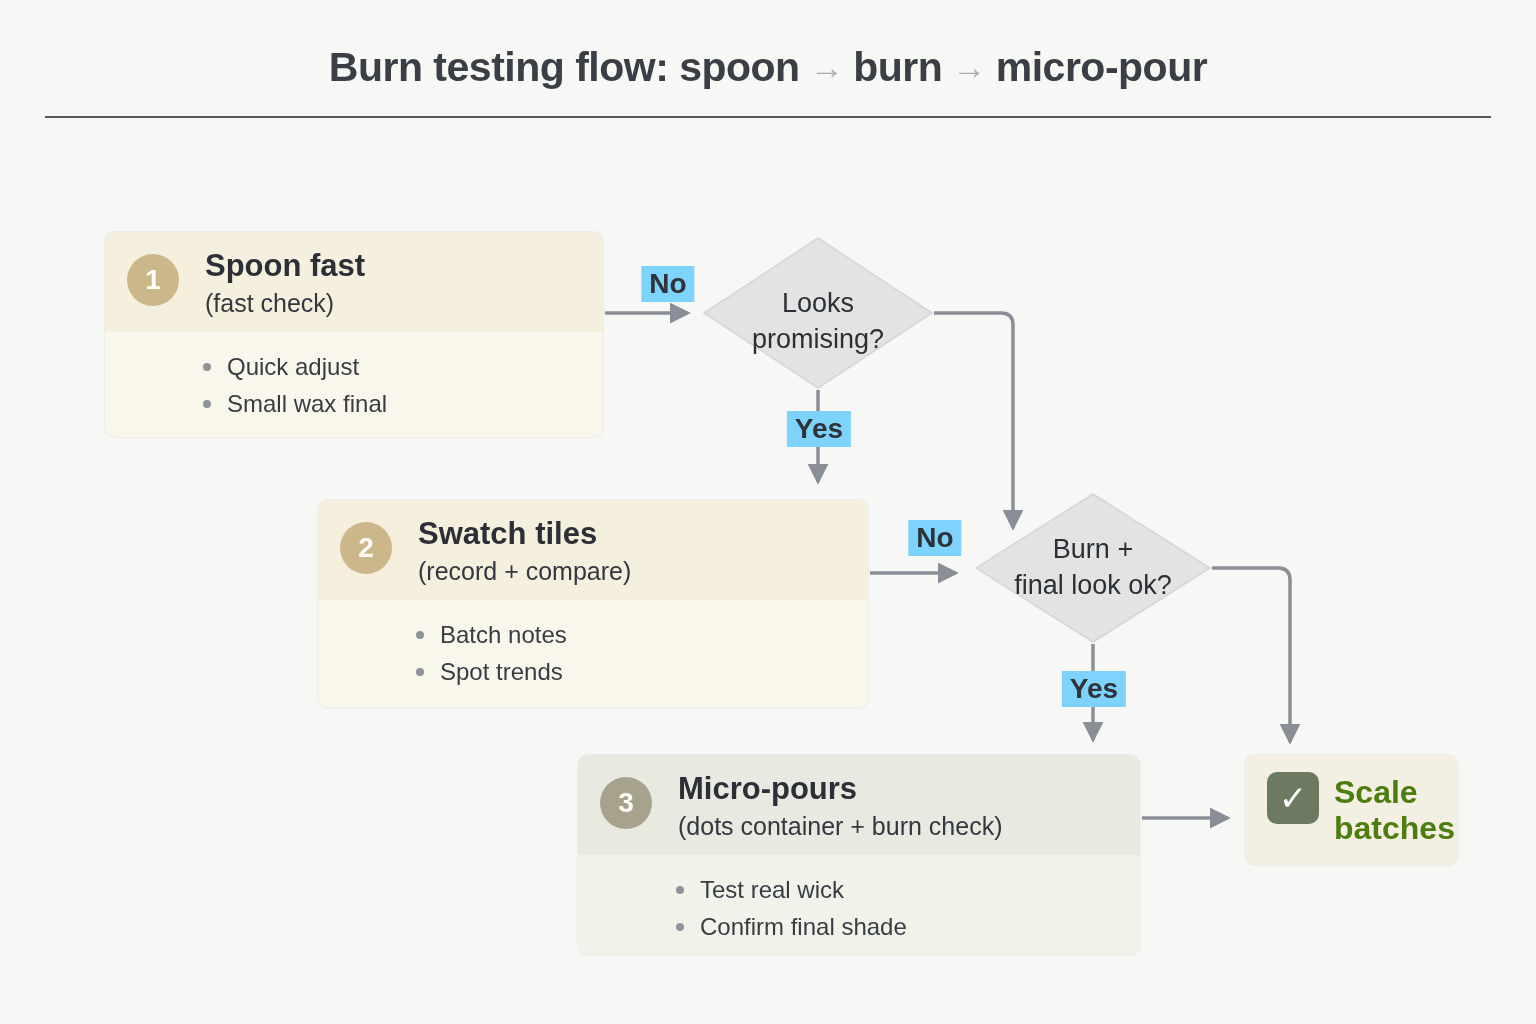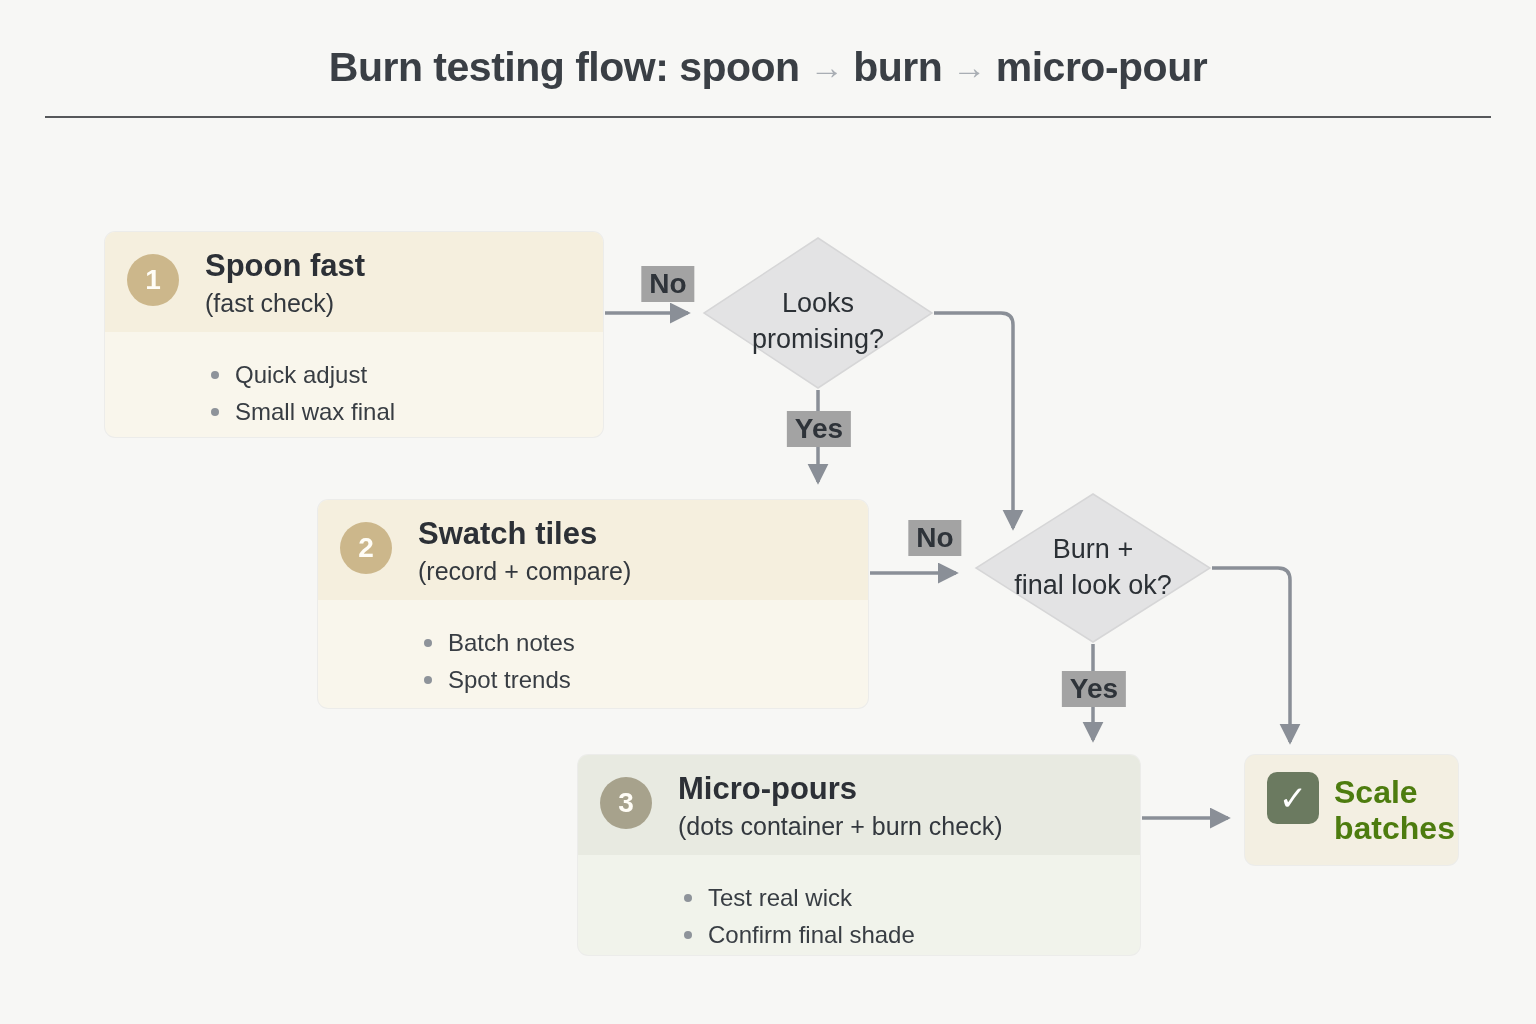--- a/index.html
+++ b/index.html
@@ -62,7 +62,7 @@
   .edge-label {
     position:absolute; transform:translate(-50%,-50%);
     font-size:28px; font-weight:600; color:#2e3339;
-    background:#a3a3a3; padding:2px 8px; white-space:nowrap;
+    background:#7dd3fc; padding:2px 8px; white-space:nowrap;
   }
 
   

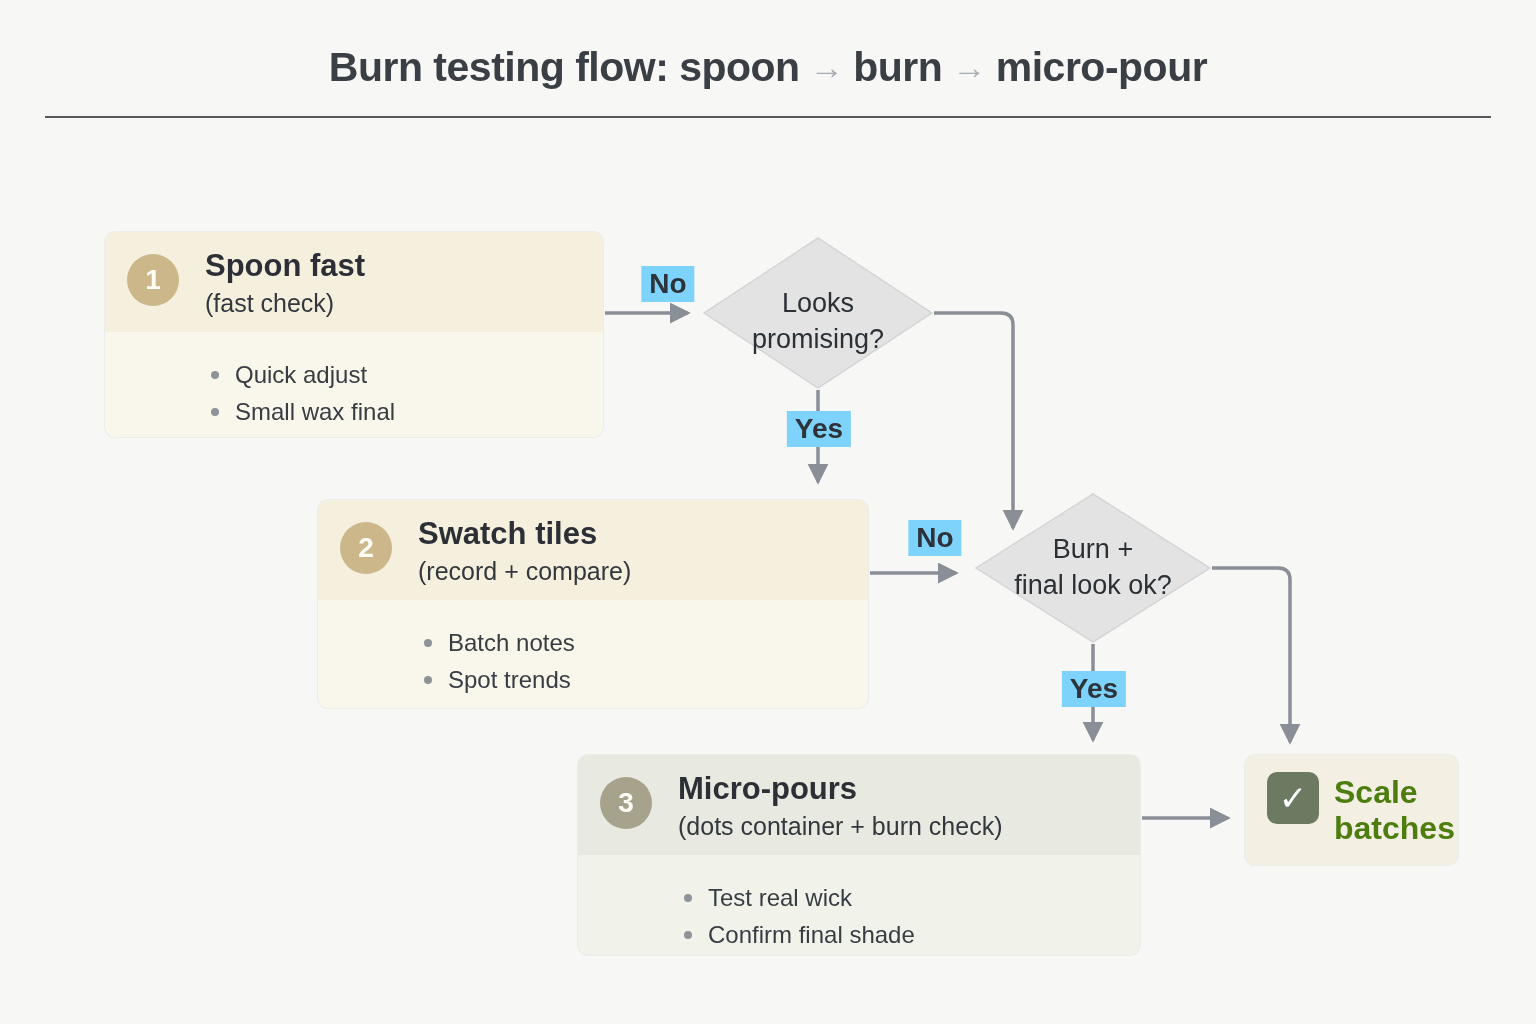--- a/index.html
+++ b/index.html
@@ -44,7 +44,7 @@
   .step-title { font-size:31px; font-weight:700; color:#2c3036; line-height:36px; }
   .step-sub   { font-size:25px; font-weight:400; color:#33383e; line-height:33px; margin-top:3px; }
   .step-body  { padding:16px 24px 16px 96px; }
-  .bullets { margin:8px; padding:0; list-style:none; }
+  .bullets { margin:0; padding:0; list-style:none; }
   .bullets li { position:relative; padding-left:26px; font-size:24px; color:#383d43; line-height:37px; }
   .bullets li::before {
     content:""; position:absolute; left:2px; top:15px;

